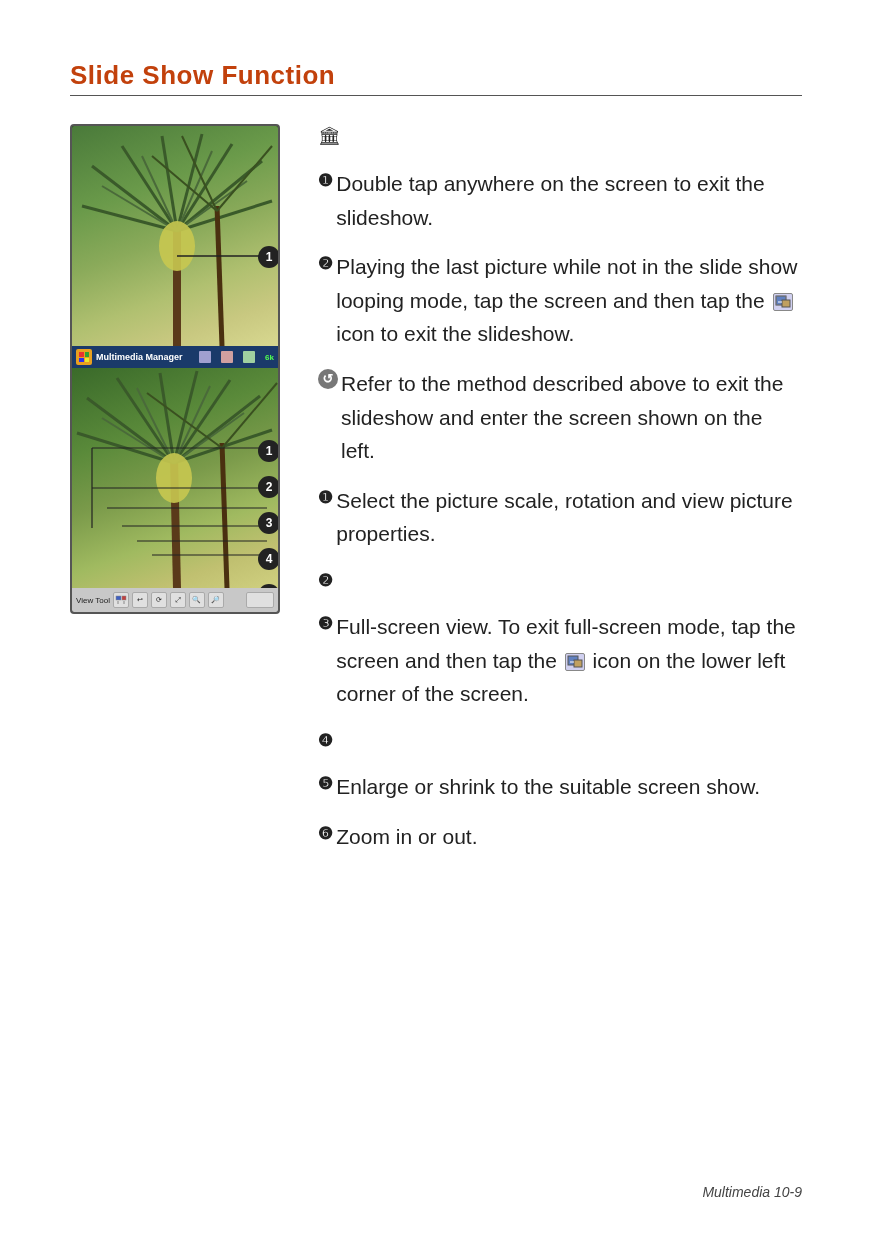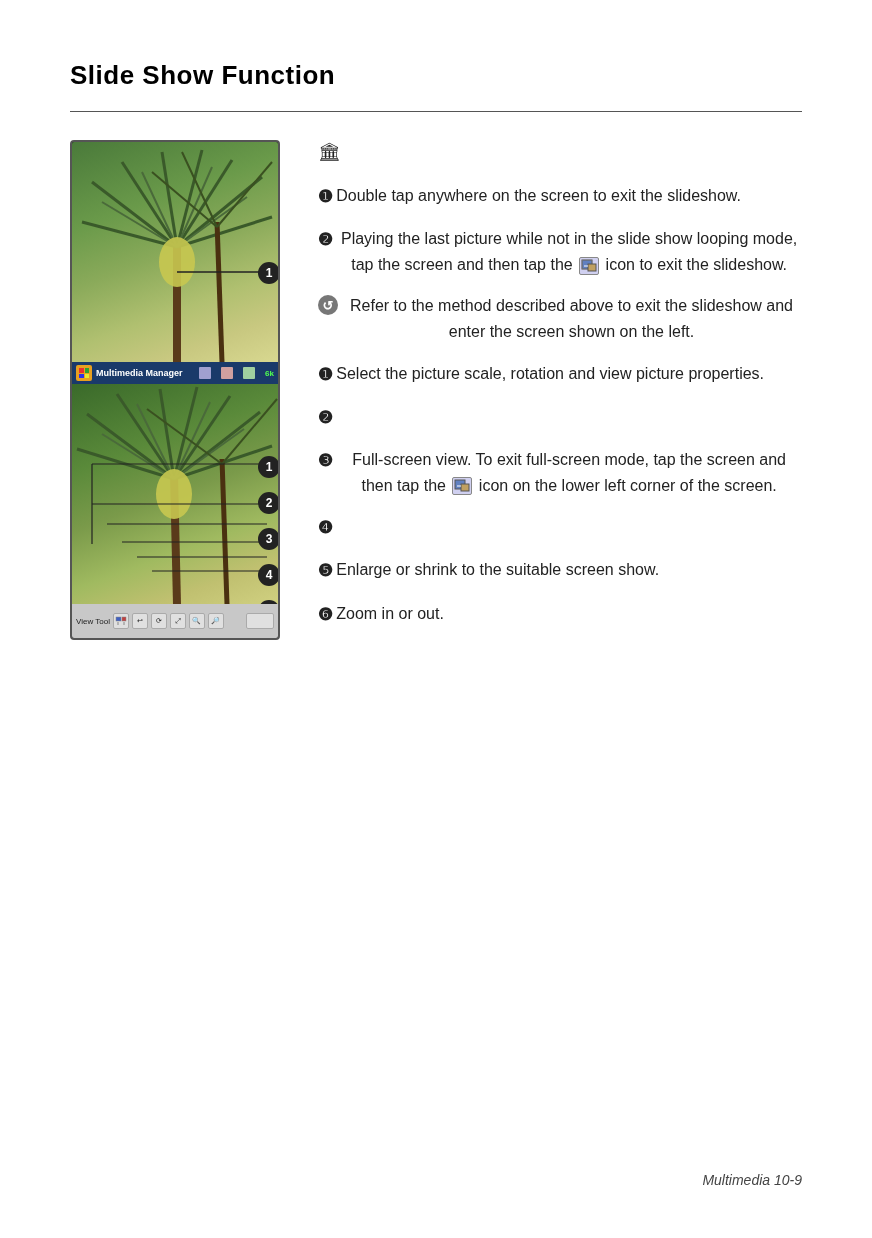--- a/index.html
+++ b/index.html
@@ -21,9 +21,9 @@
     .page-title {
       font-size: 26px;
       font-weight: bold;
-      color: #000000;
+      color: #c2410c;
       letter-spacing: 0.5px;
-      margin-bottom: 20px;
+      margin-bottom: 4px;
     }
     .title-divider {
       border: none;

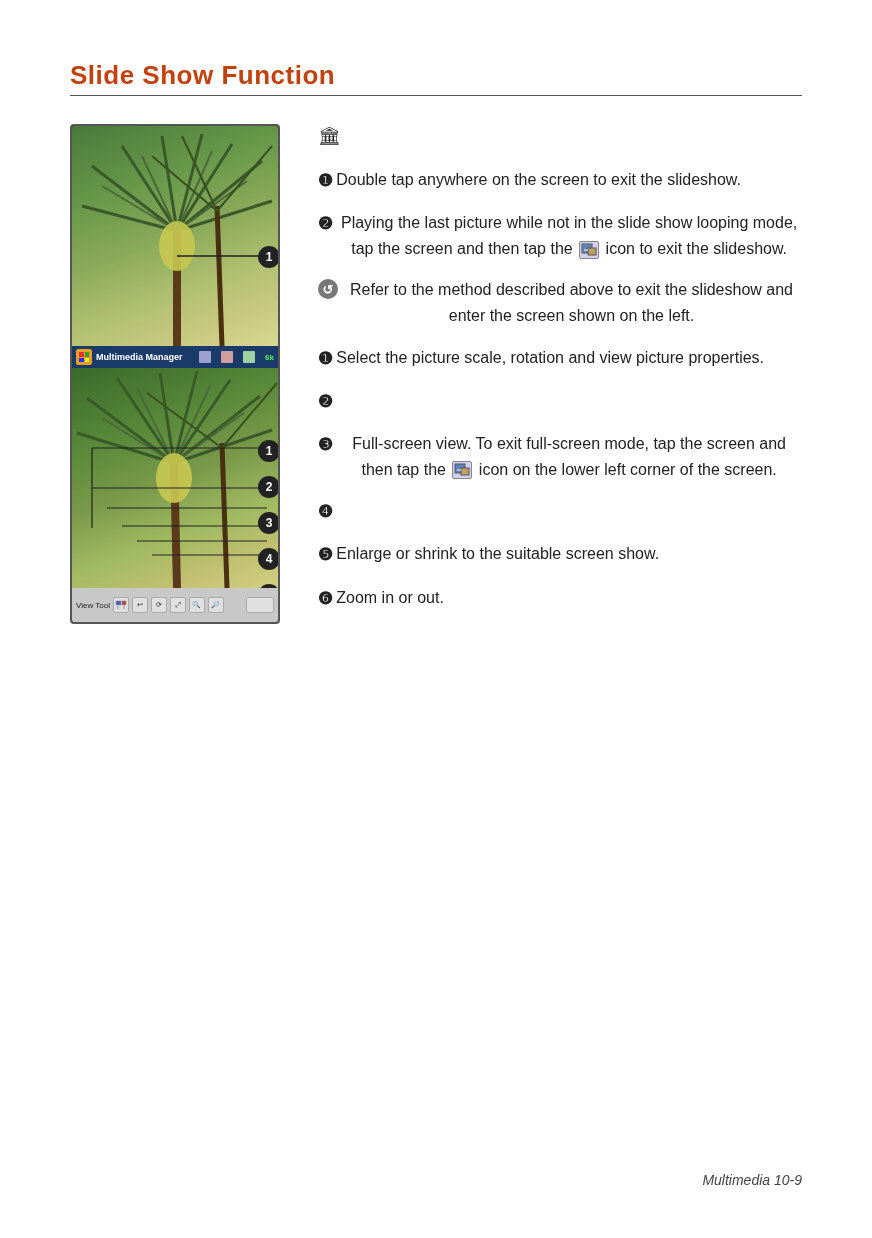--- a/index.html
+++ b/index.html
@@ -182,9 +182,8 @@
     }
 
     .step-text {
-      font-size: 16px;
+      font-size: 21px;
       line-height: 1.6;
-      text-align: center;
     }
 
     

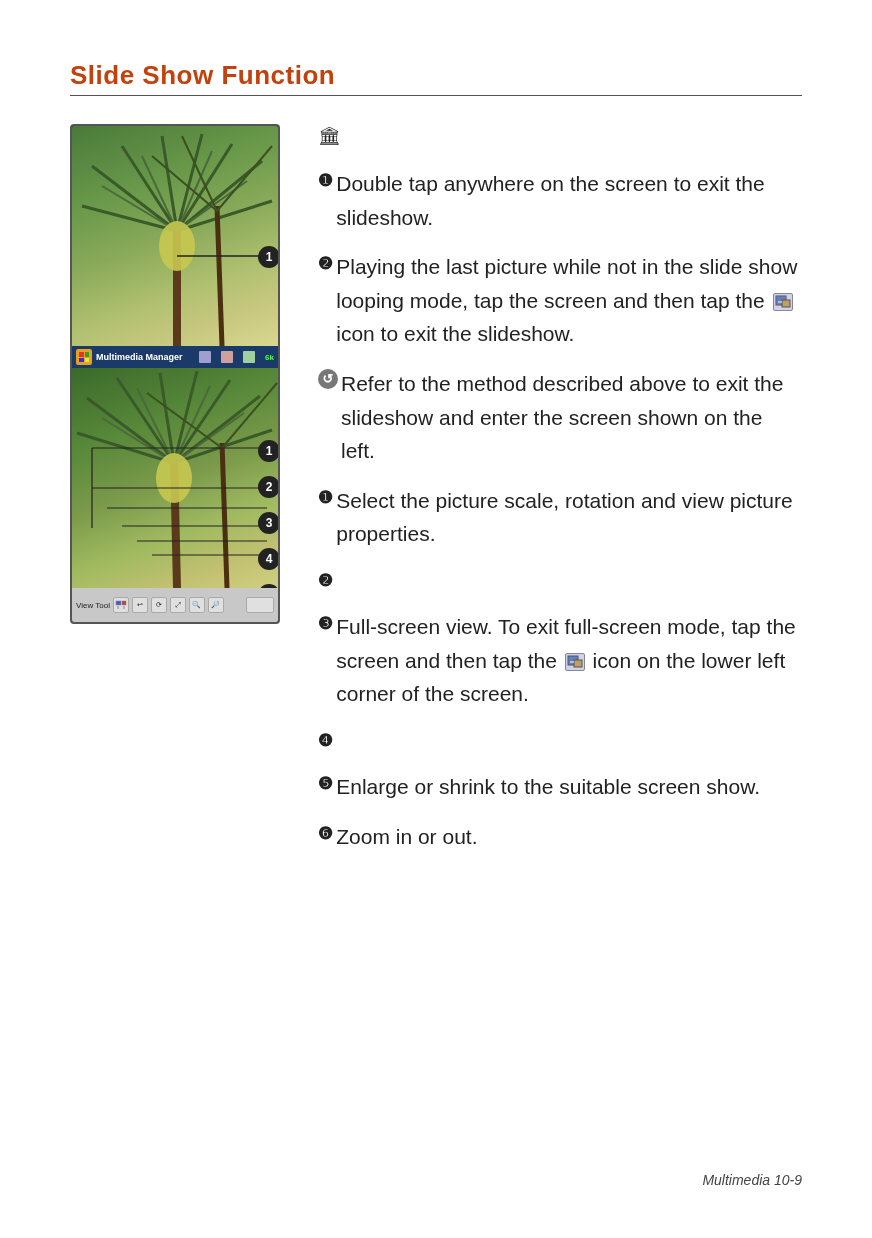--- a/index.html
+++ b/index.html
@@ -127,7 +127,7 @@
 
     .toolbar-bar {
       background: #c8c8c8;
-      height: 34px;
+      height: 24px;
       display: flex;
       align-items: center;
       padding: 0 4px;

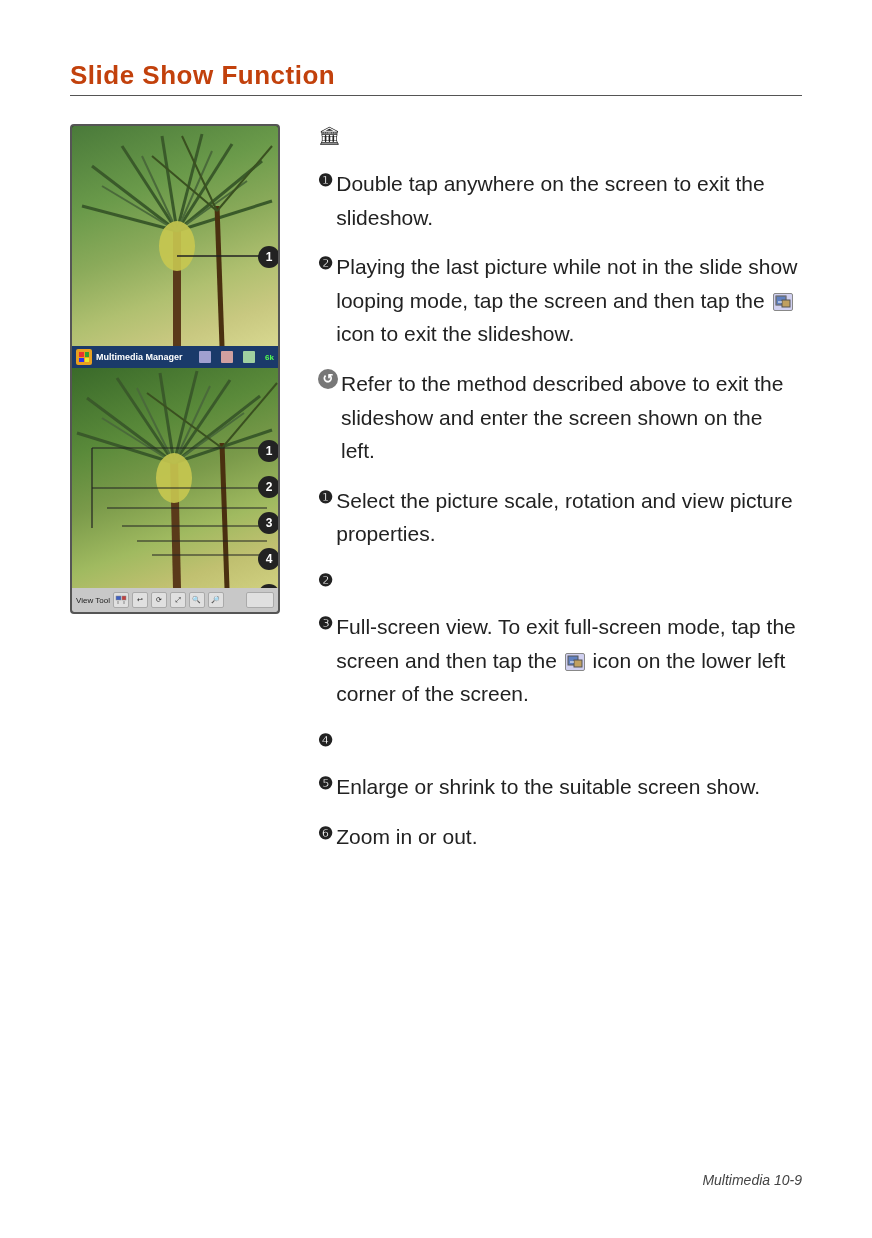--- a/index.html
+++ b/index.html
@@ -205,7 +205,7 @@
     
     .footer {
       position: absolute;
-      bottom: 50px;
+      bottom: 38px;
       right: 70px;
       font-size: 14px;
       color: #444;

